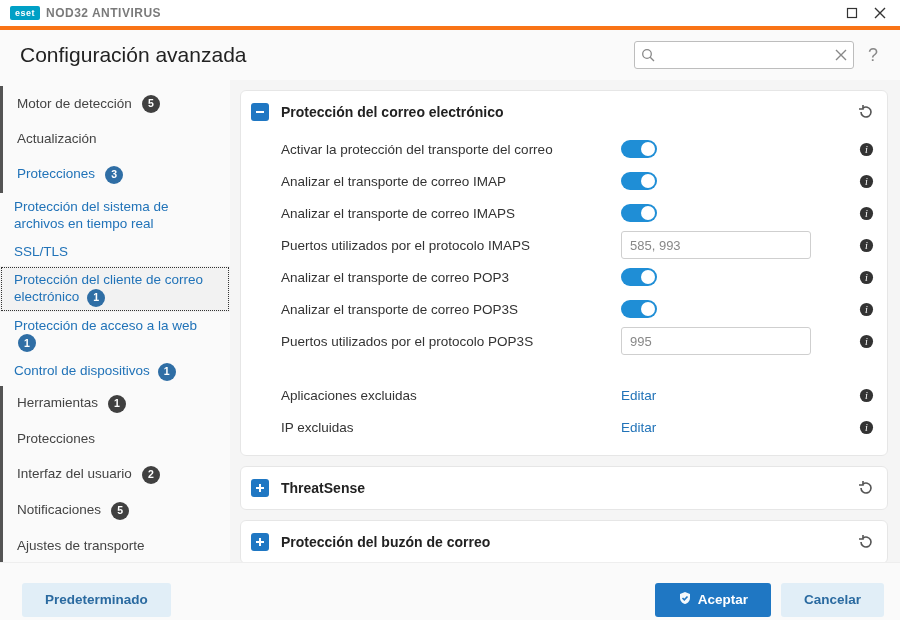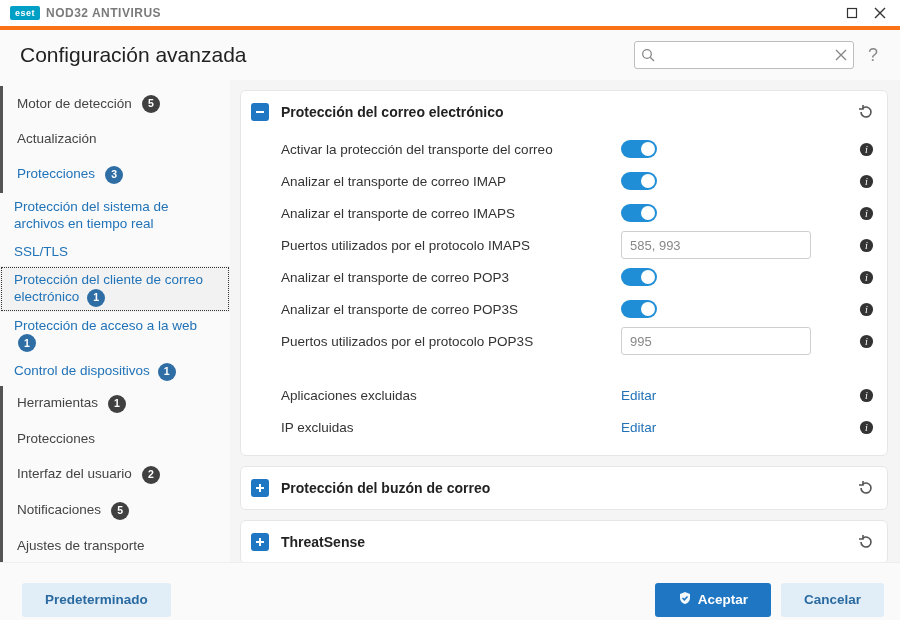--- a/index.html
+++ b/index.html
@@ -522,7 +522,7 @@
               <rect x="1" y="4" width="8" height="2" fill="currentColor"></rect>
             </svg>
         </span>
-        <span class="panel-title">Protección del buzón de correo</span>
+        <span class="panel-title">ThreatSense</span>
         <span class="undo">
           <svg width="18" height="18" viewBox="0 0 18 18">
               <path d="M4 9 a5 5 0 1 0 2 -4" fill="none" stroke="currentColor" stroke-width="1.6"></path>
@@ -540,7 +540,7 @@
               <rect x="1" y="4" width="8" height="2" fill="currentColor"></rect>
             </svg>
         </span>
-        <span class="panel-title">ThreatSense</span>
+        <span class="panel-title">Protección del buzón de correo</span>
         <span class="undo">
           <svg width="18" height="18" viewBox="0 0 18 18">
               <path d="M4 9 a5 5 0 1 0 2 -4" fill="none" stroke="currentColor" stroke-width="1.6"></path>

